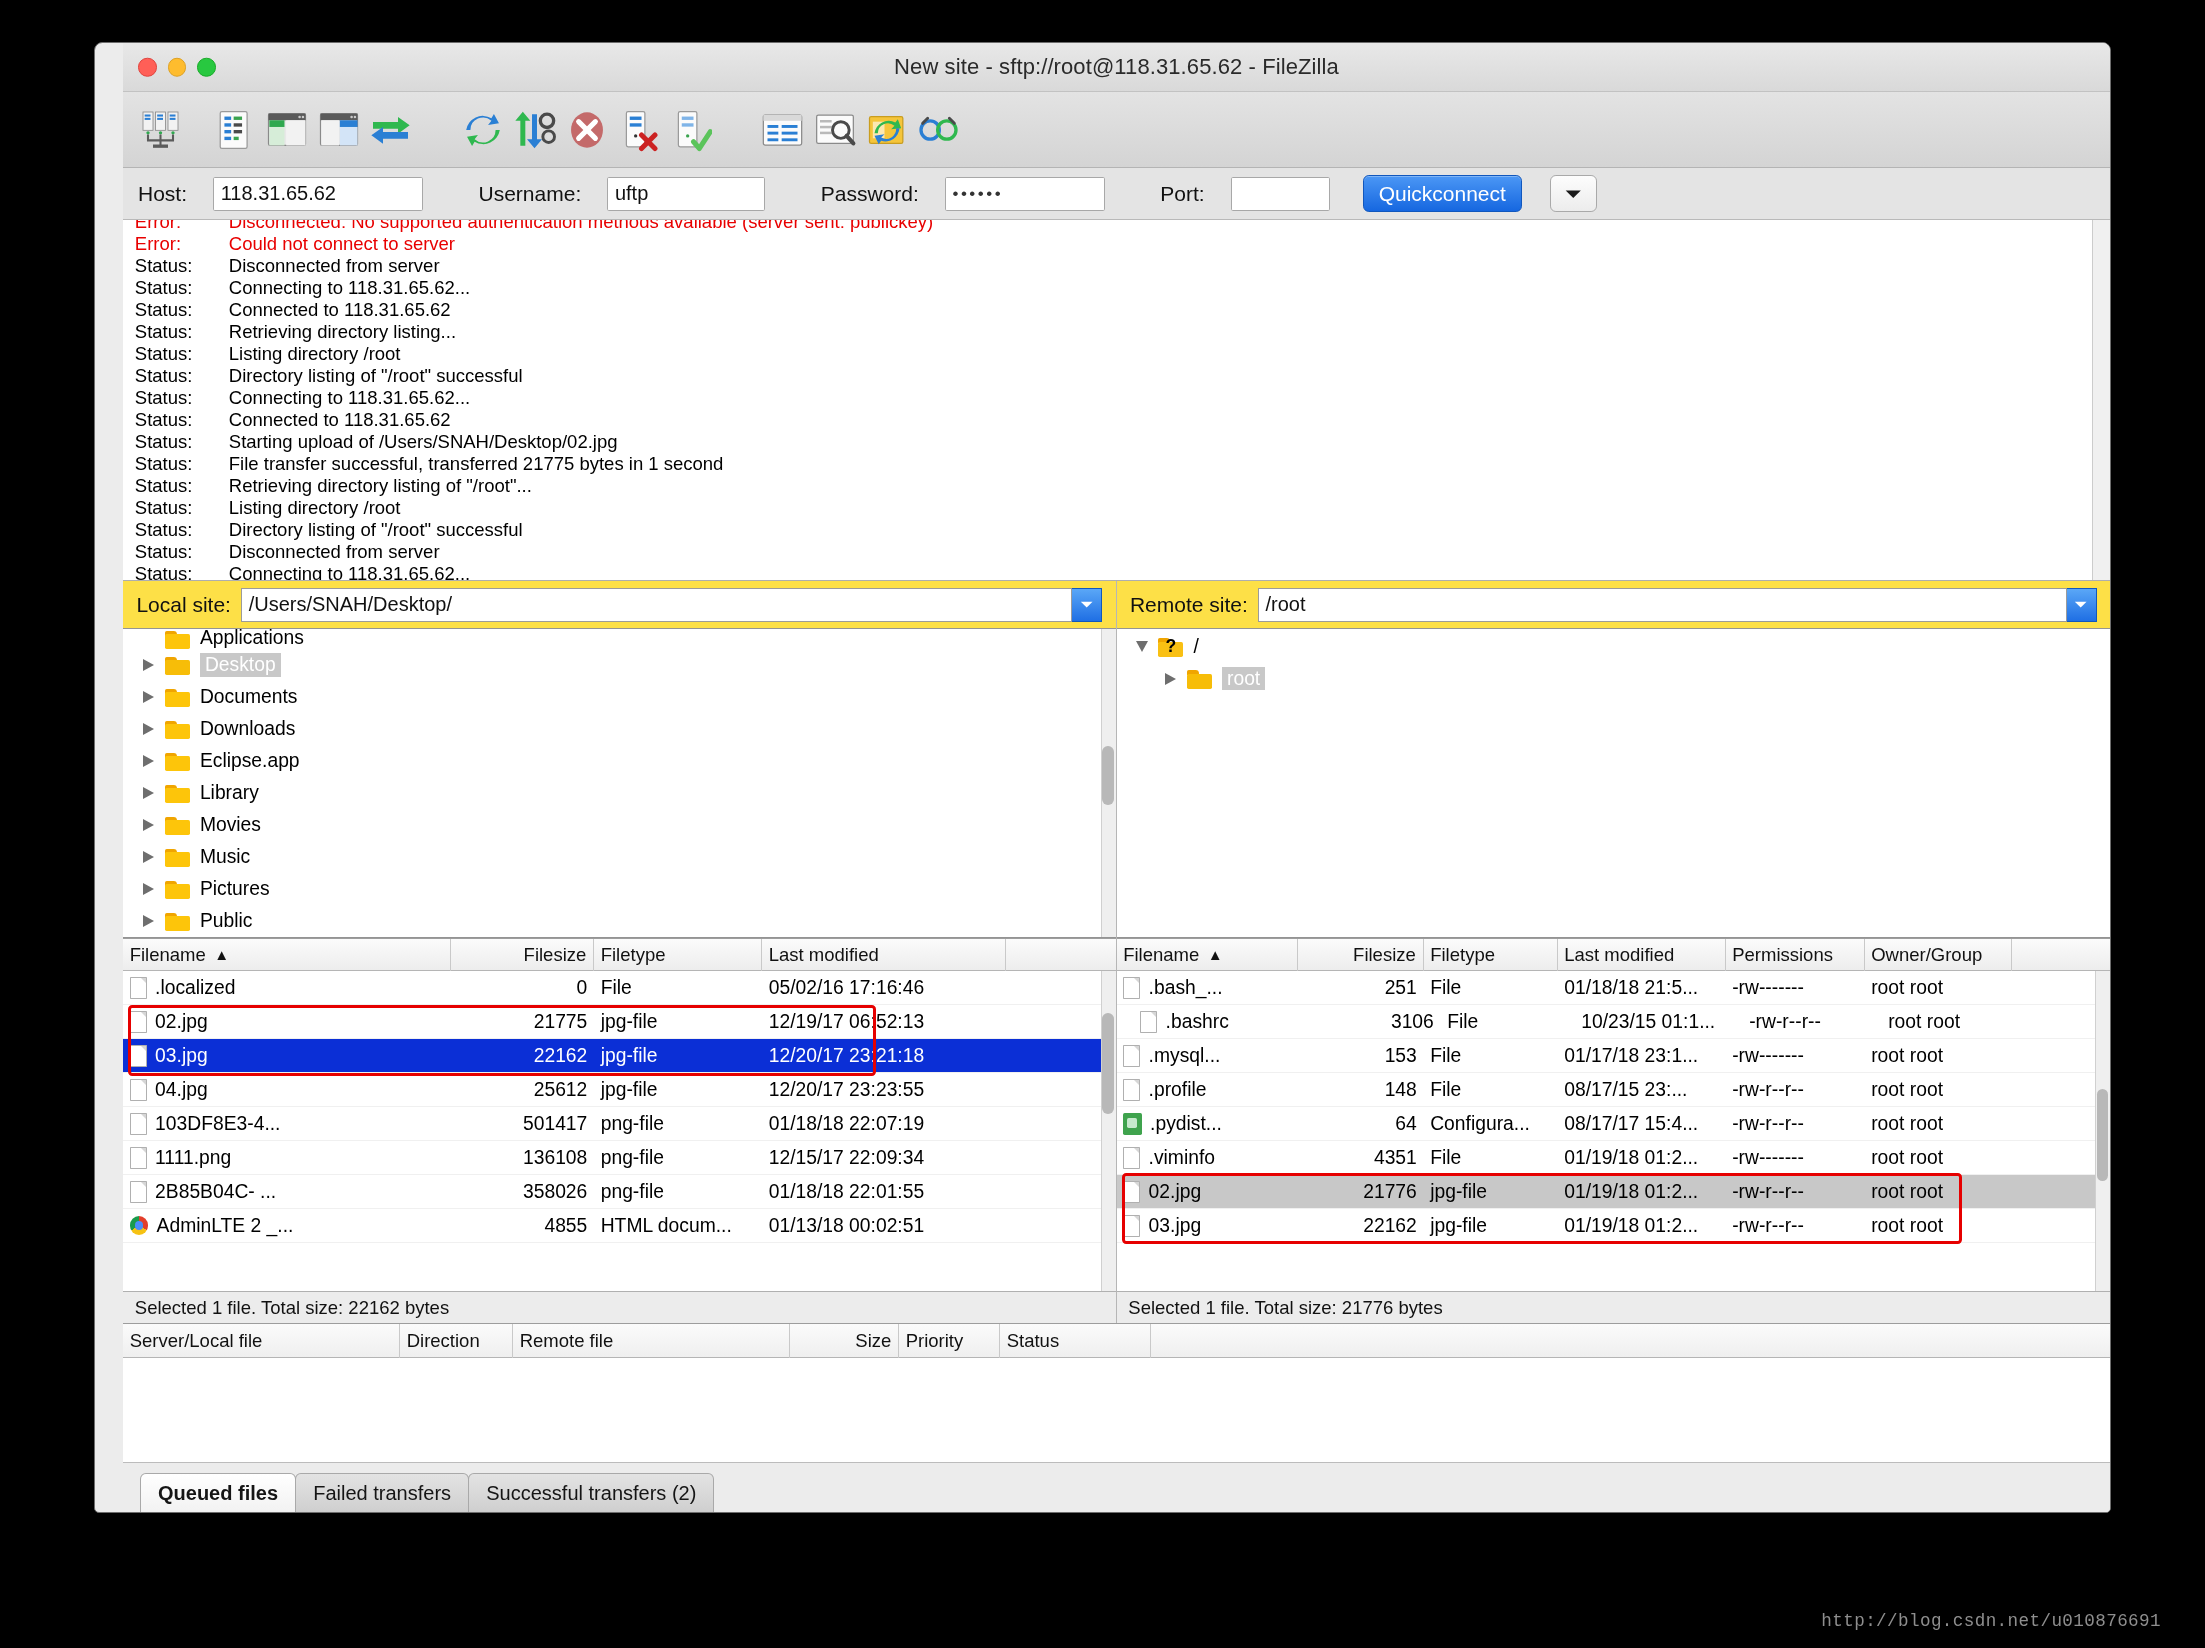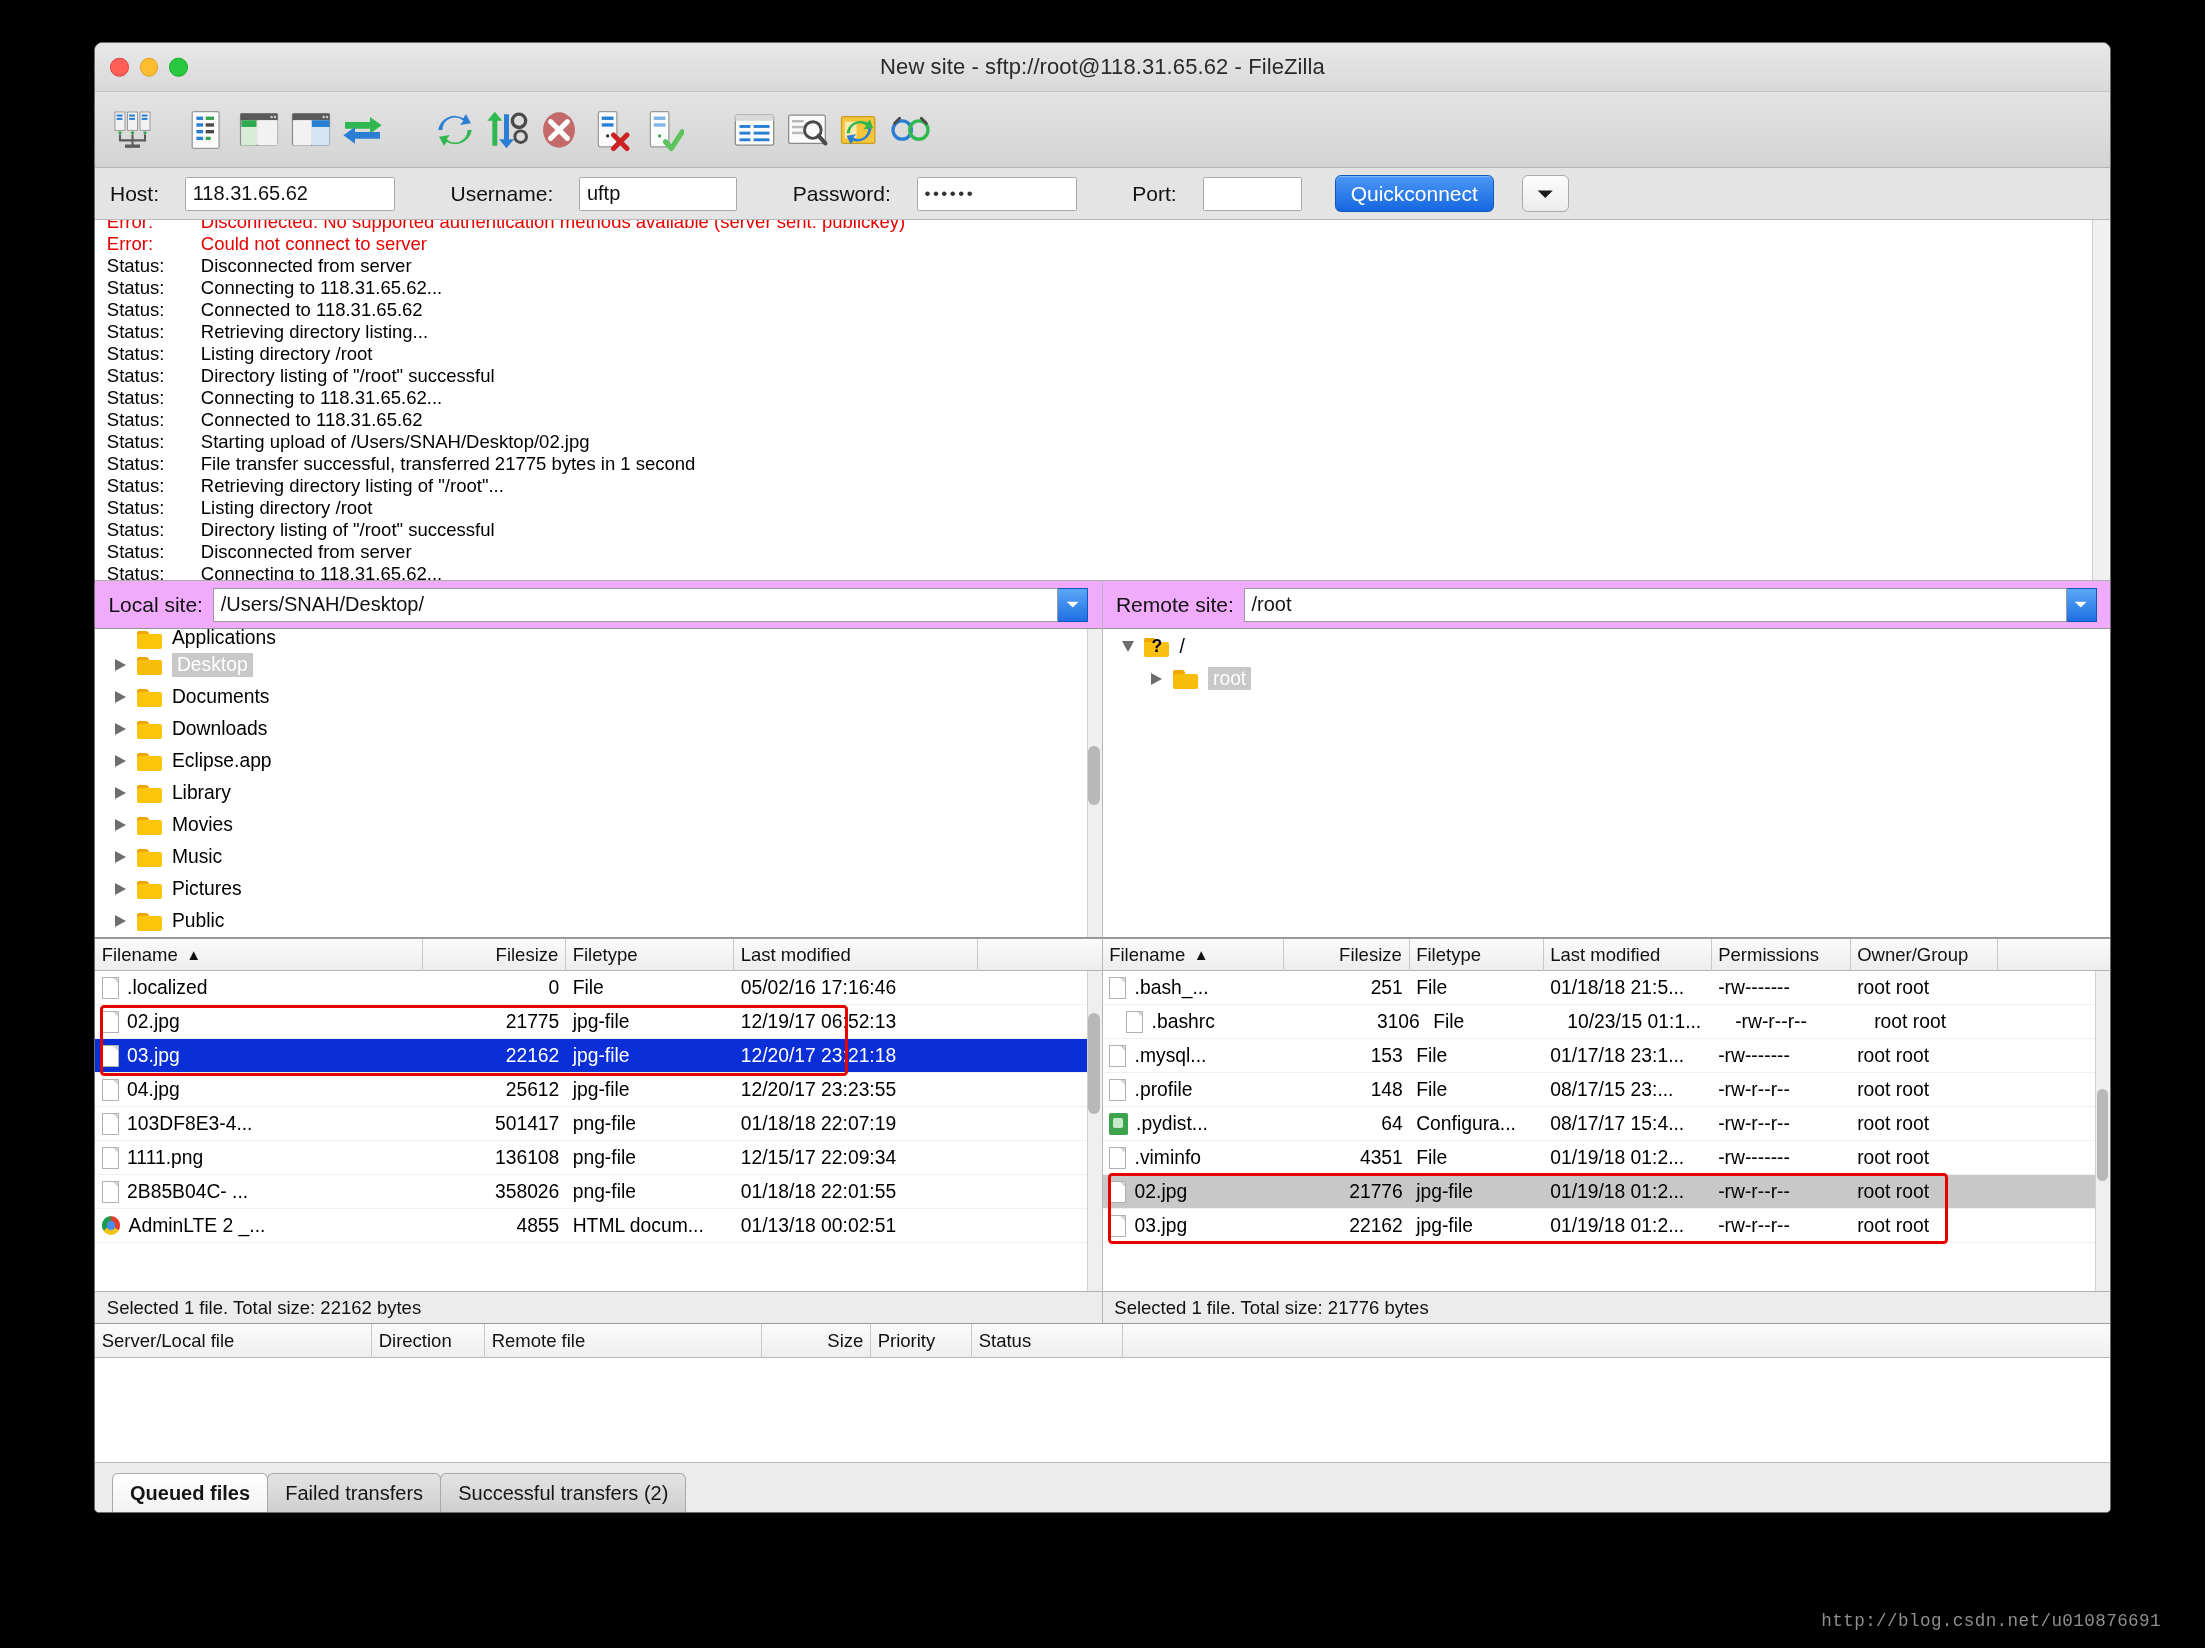--- a/index.html
+++ b/index.html
@@ -29,6 +29,7 @@
     overflow: hidden;
     display: flex;
     flex-direction: column;
+    padding-left: 28px;
   }
 
   

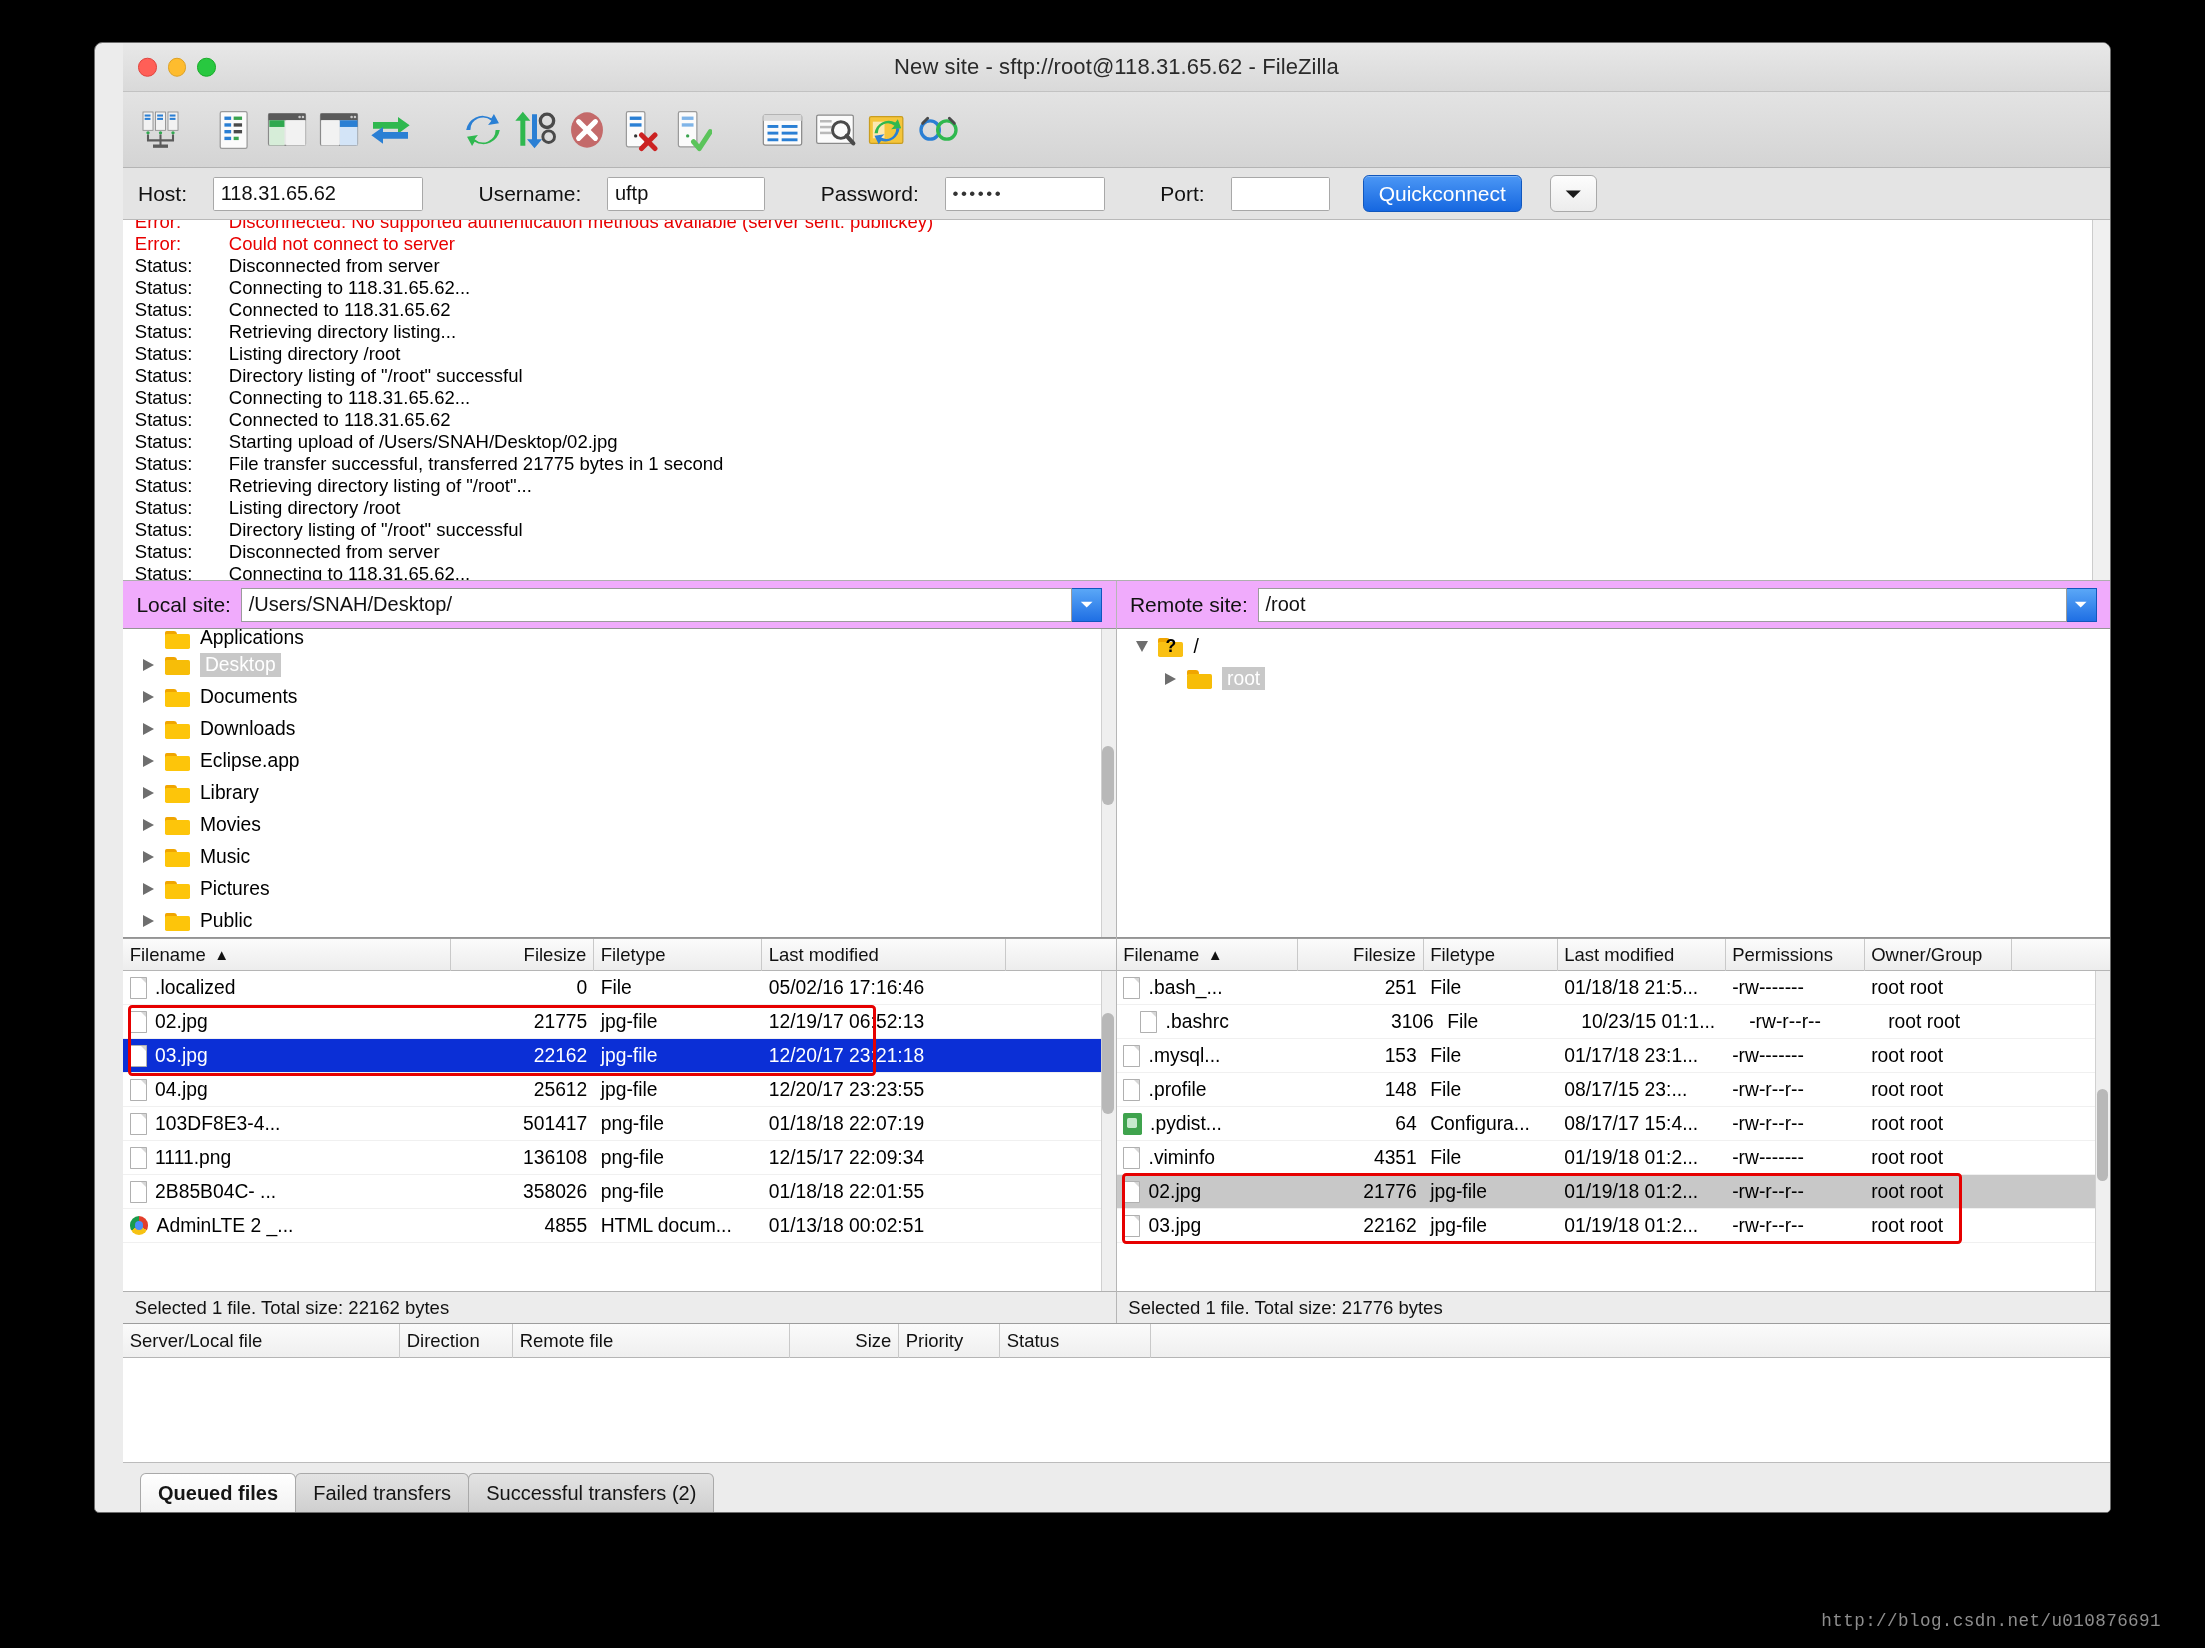--- a/index.html
+++ b/index.html
@@ -187,7 +187,7 @@
     display: flex;
     align-items: center;
     padding: 0 13.4px;
-    background: #f0abfc;
+    background: #fde047;
   }
   .pathlabel { font-size: 21px; color: #111; margin-right: 10px; white-space: nowrap; }
   .pathfield {

